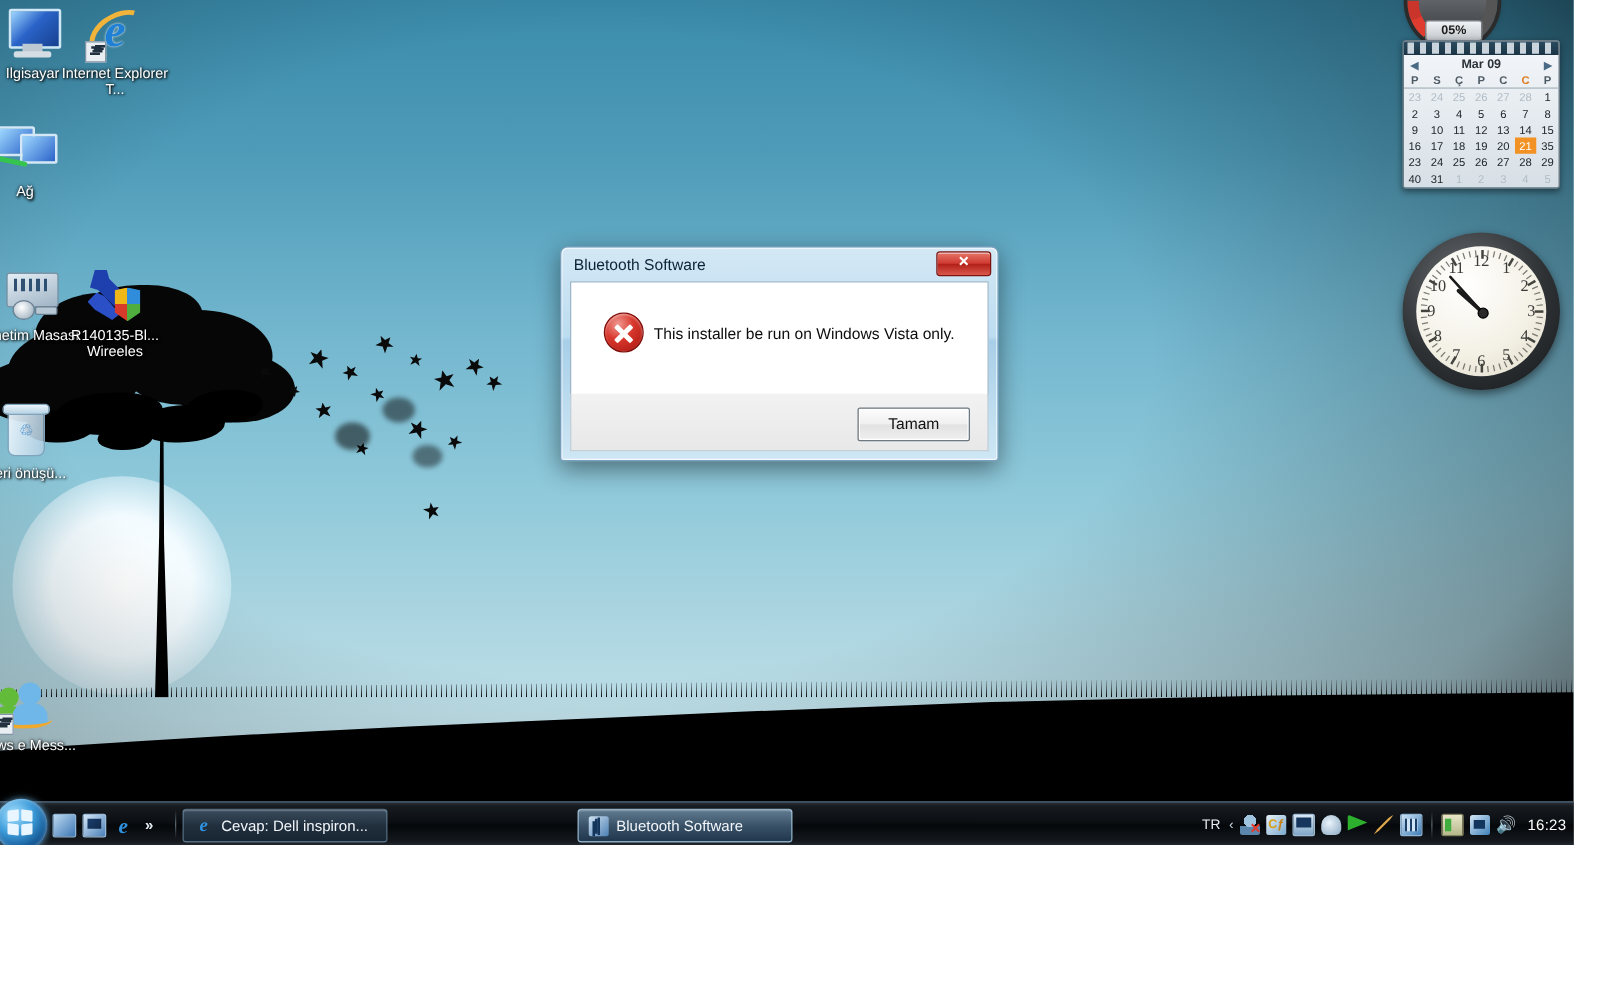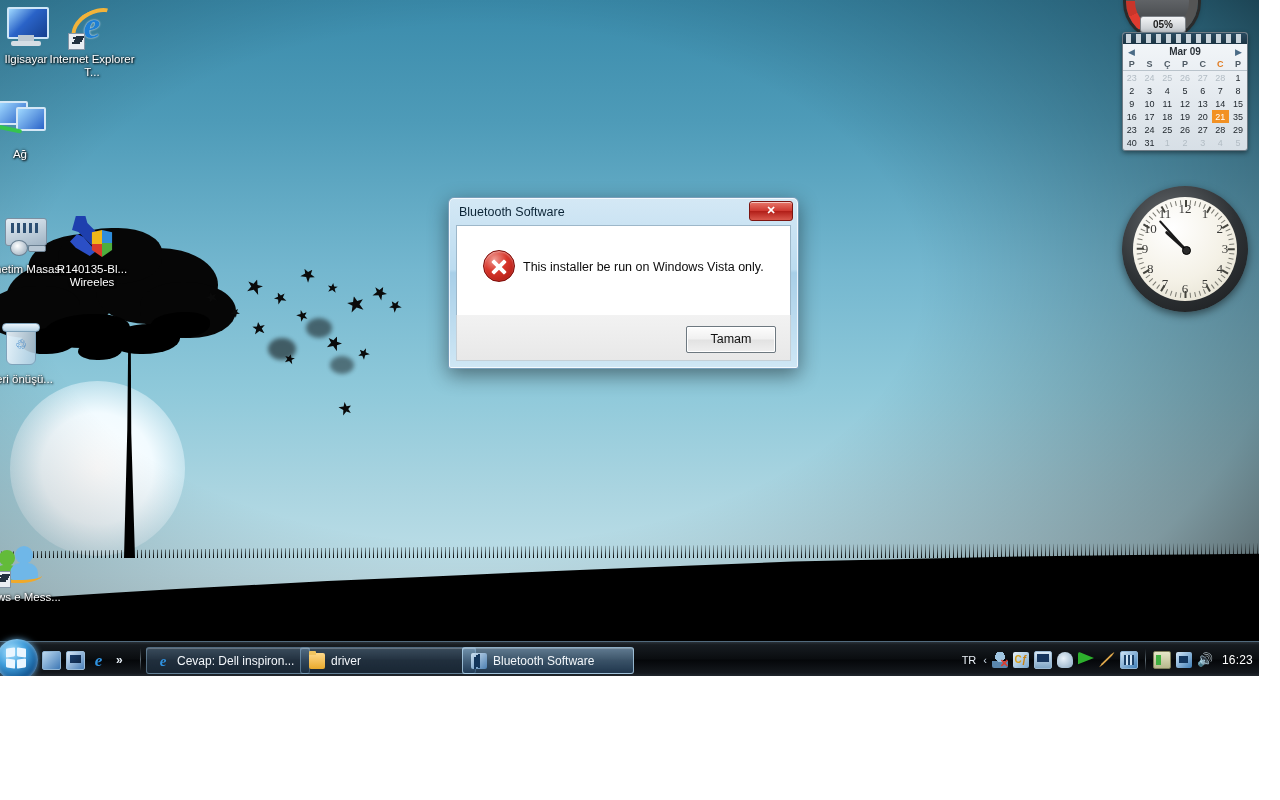--- a/index.html
+++ b/index.html
@@ -532,10 +532,6 @@
       <span class="tico tico-ie">e</span>
       <span class="tlbl">Cevap: Dell inspiron...</span>
     </div>
-    <div class="tbtn" style="left:300px;width:158px;">
-      <span class="tico tico-folder"></span>
-      <span class="tlbl">driver</span>
-    </div>
     <div class="tbtn active" style="left:462px;width:154px;">
       <span class="tico tico-bt"></span>
       <span class="tlbl">Bluetooth Software</span>

